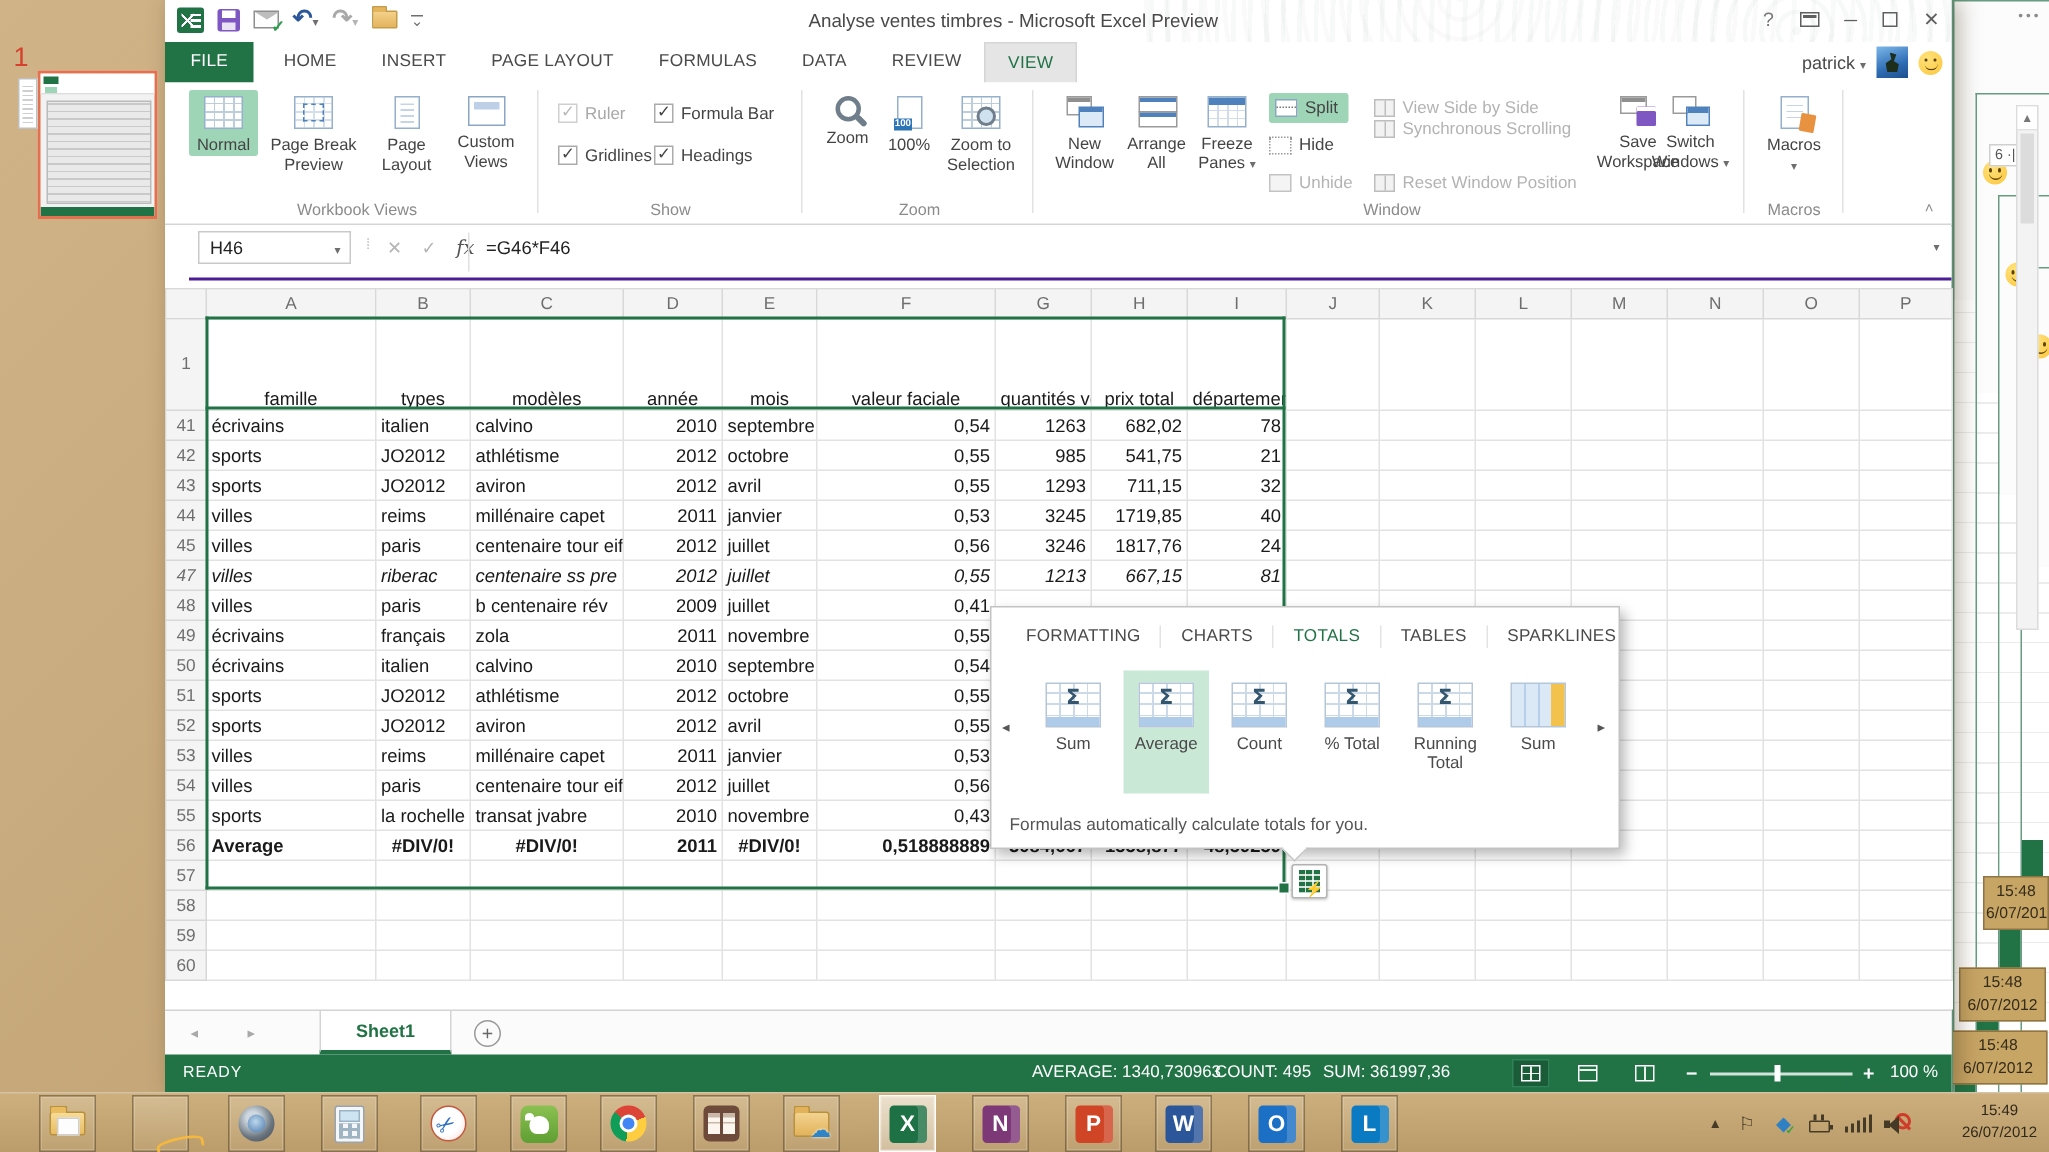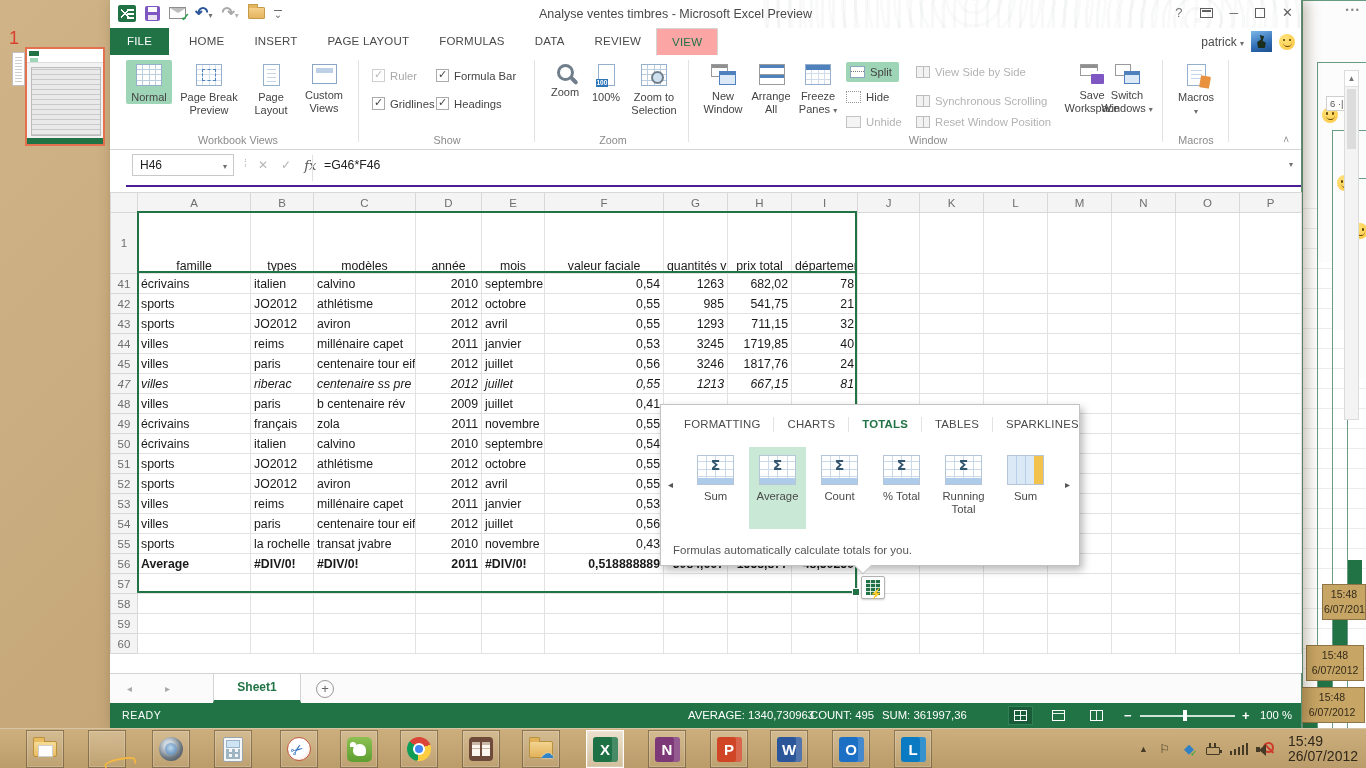--- a/index.html
+++ b/index.html
@@ -46,7 +46,7 @@
 .tabsrow{position:absolute;top:28px;left:0;right:0;height:27px;background:#fff;display:flex;align-items:stretch}
 .rtab{padding:7px 15px 6px;font-size:11.5px;color:#4a4a4a;letter-spacing:.2px;white-space:nowrap}
 .rtab.file{background:#217346;color:#fff;padding:7px 17px 6px;margin-right:5px}
-.rtab.active{color:#217346;background:#fca5a5;border:1px solid #d5d5d5;border-bottom:none}
+.rtab.active{color:#217346;background:#e5e5e5;border:1px solid #d5d5d5;border-bottom:none}
 .userbox{position:absolute;right:6px;top:3px;display:flex;align-items:center;gap:7px;font-size:12px;color:#4a4a4a}
 .avatar{width:21px;height:21px;background:linear-gradient(160deg,#7db7e8 0%,#2f6db5 60%,#1c4f8c 100%);position:relative;overflow:hidden}
 .avatar::after{content:"";position:absolute;left:5px;top:4px;width:11px;height:13px;background:#1d2e1d;clip-path:polygon(20% 100%,10% 55%,45% 35%,35% 0,75% 10%,60% 45%,90% 60%,80% 100%)}

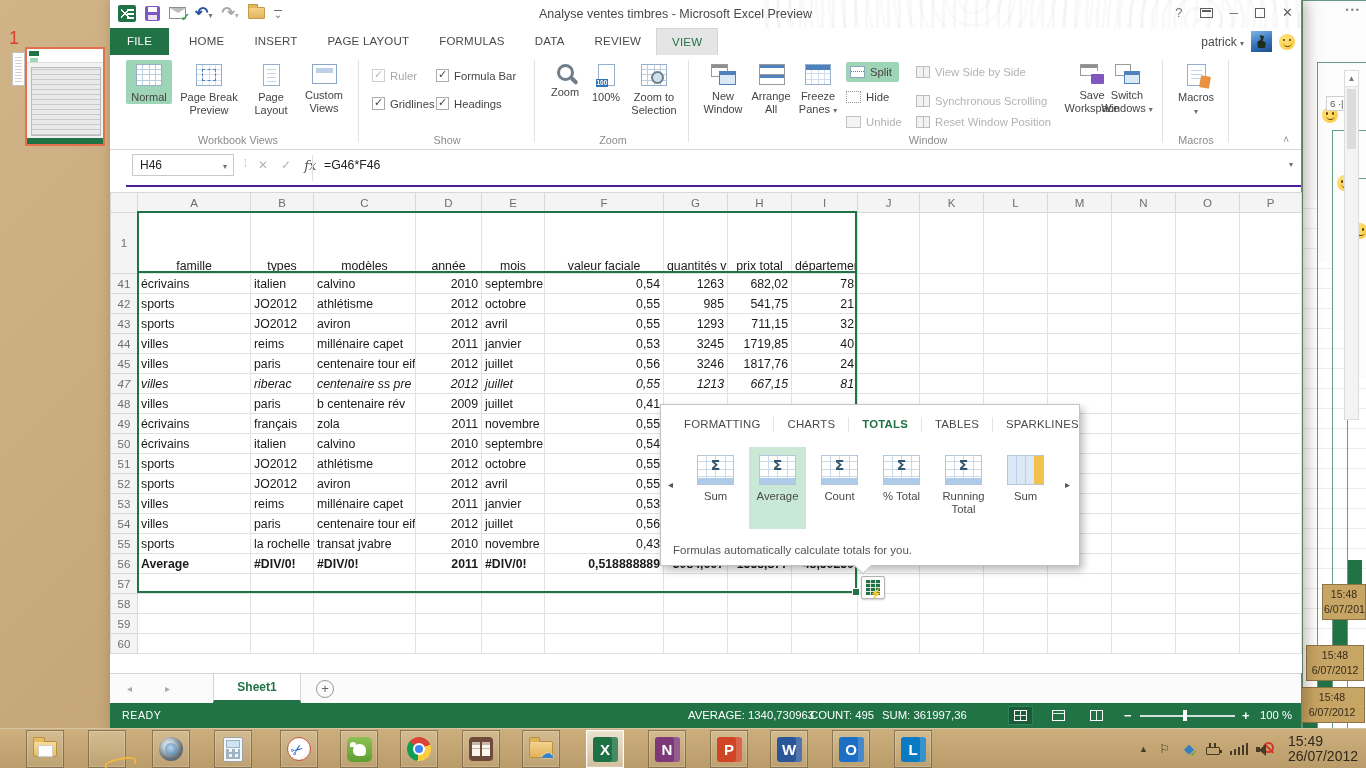--- a/index.html
+++ b/index.html
@@ -438,7 +438,7 @@
       <span class="si-book"></span>
         <span>View Side by Side</span>
     </div>
-    <div class="sb dis" style="left:806px;top:36px">
+    <div class="sb dis" style="left:806px;top:21px">
       <span class="si-book"></span>
         <span>Synchronous Scrolling</span>
     </div>

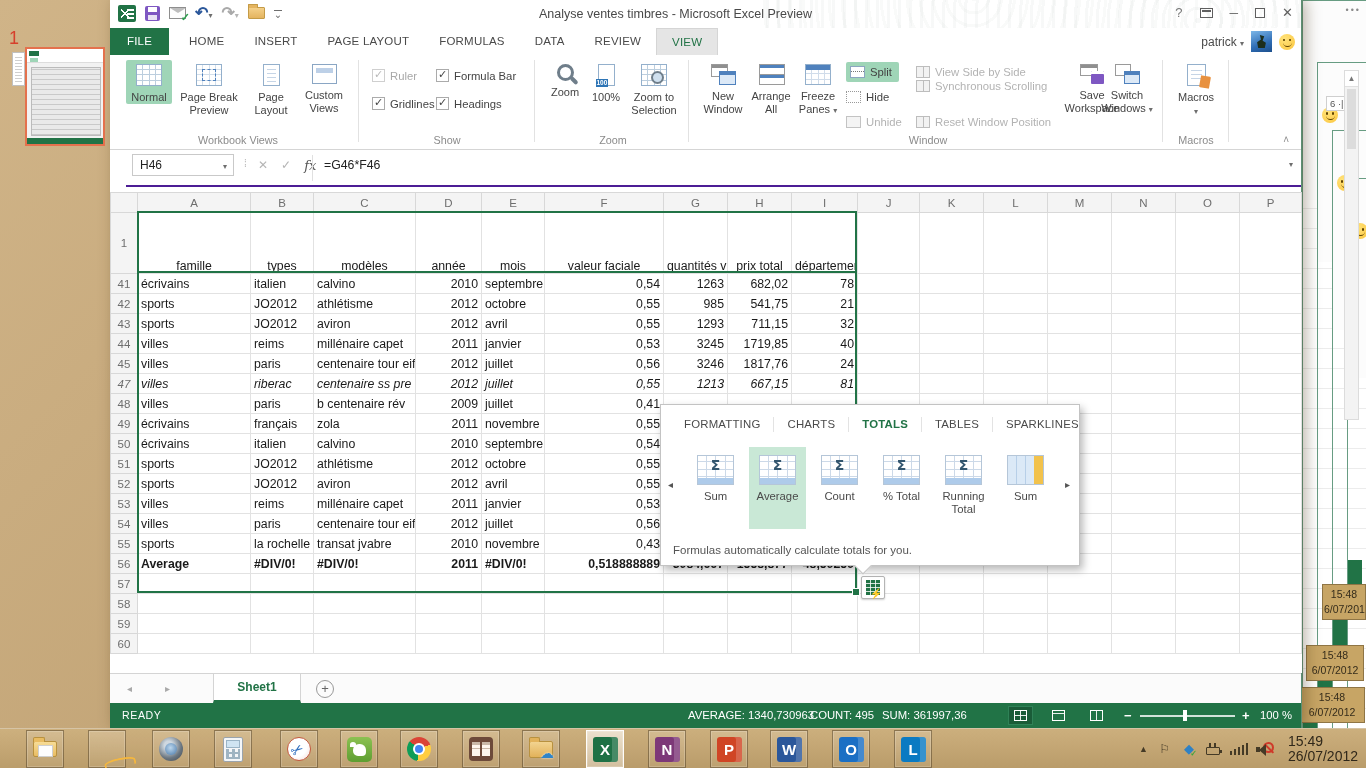--- a/index.html
+++ b/index.html
@@ -151,7 +151,7 @@
 .qatabs{position:absolute;left:10px;top:12px;display:flex}
 .qatab{font-size:11.4px;color:#4a4a4a;padding:0 13px;line-height:15px;border-left:1px solid #e3e3e3;letter-spacing:.2px}
 .qatab:first-child{border-left:none}
-.qatab.active{color:#217346;font-weight:700}
+.qatab.active{color:#217346;font-weight:400}
 .qai{position:absolute;top:42px;width:57px;height:82px;text-align:center;font-size:11.3px;color:#4a4a4a;padding-top:8px}
 .qai.sel{background:#c9e8d6}
 .qai .lb{margin-top:5px;line-height:13px}

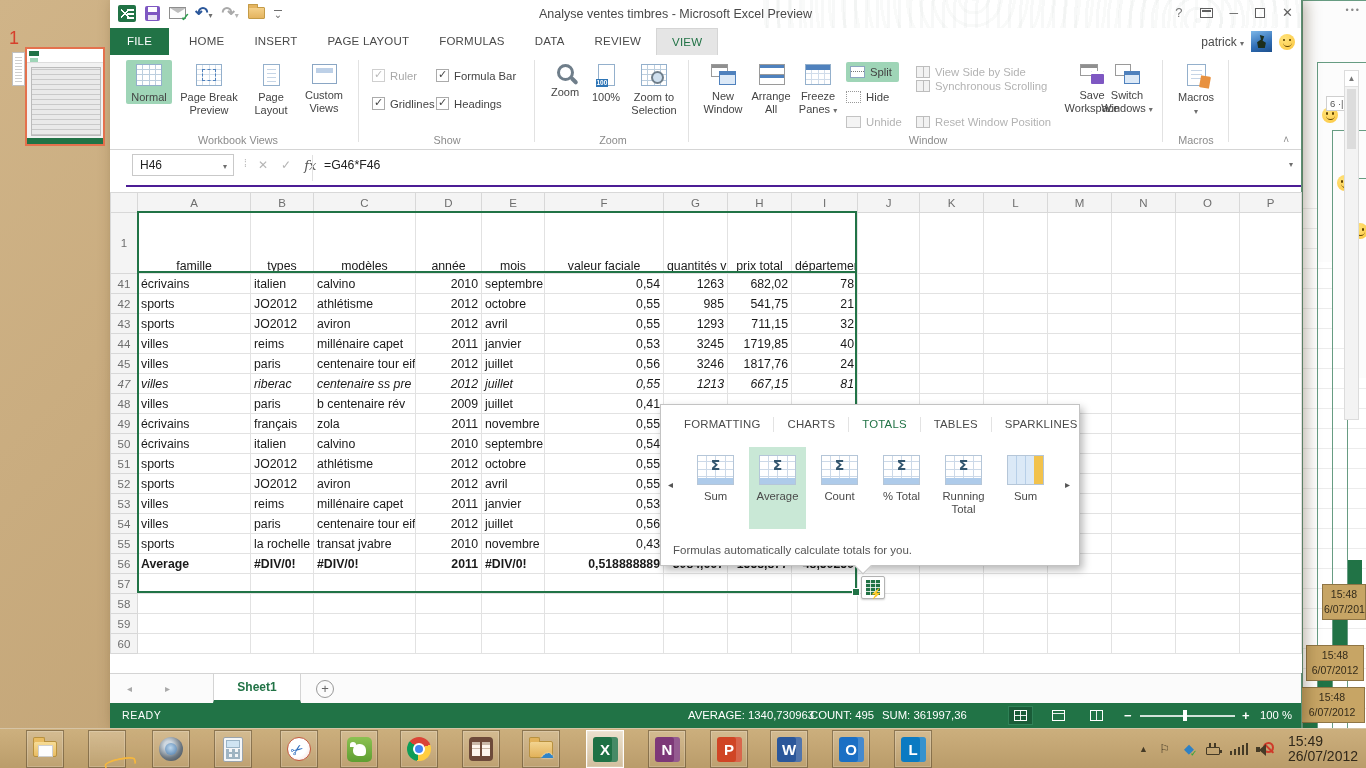--- a/index.html
+++ b/index.html
@@ -133,7 +133,7 @@
 table.sheet{border-collapse:collapse;table-layout:fixed;width:1191px}
 table.sheet th,table.sheet td{border:1px solid #e2e2e2;font-size:12.3px;padding:0 3px;overflow:hidden;white-space:nowrap;font-weight:400;color:#1a1a1a}
 table.sheet th{background:#f4f4f4;border-color:#d8d8d8;color:#6e6e6e;font-size:11.5px;text-align:center}
-td.al{text-align:left}td.ar{text-align:right}td.ac{text-align:left}
+td.al{text-align:left}td.ar{text-align:right}td.ac{text-align:center}
 td.hc{vertical-align:bottom;text-align:center;white-space:normal;line-height:14px;padding-bottom:3px}
 td.brk{word-break:break-all;line-height:13.5px}
 tr.b56 td{font-weight:700}

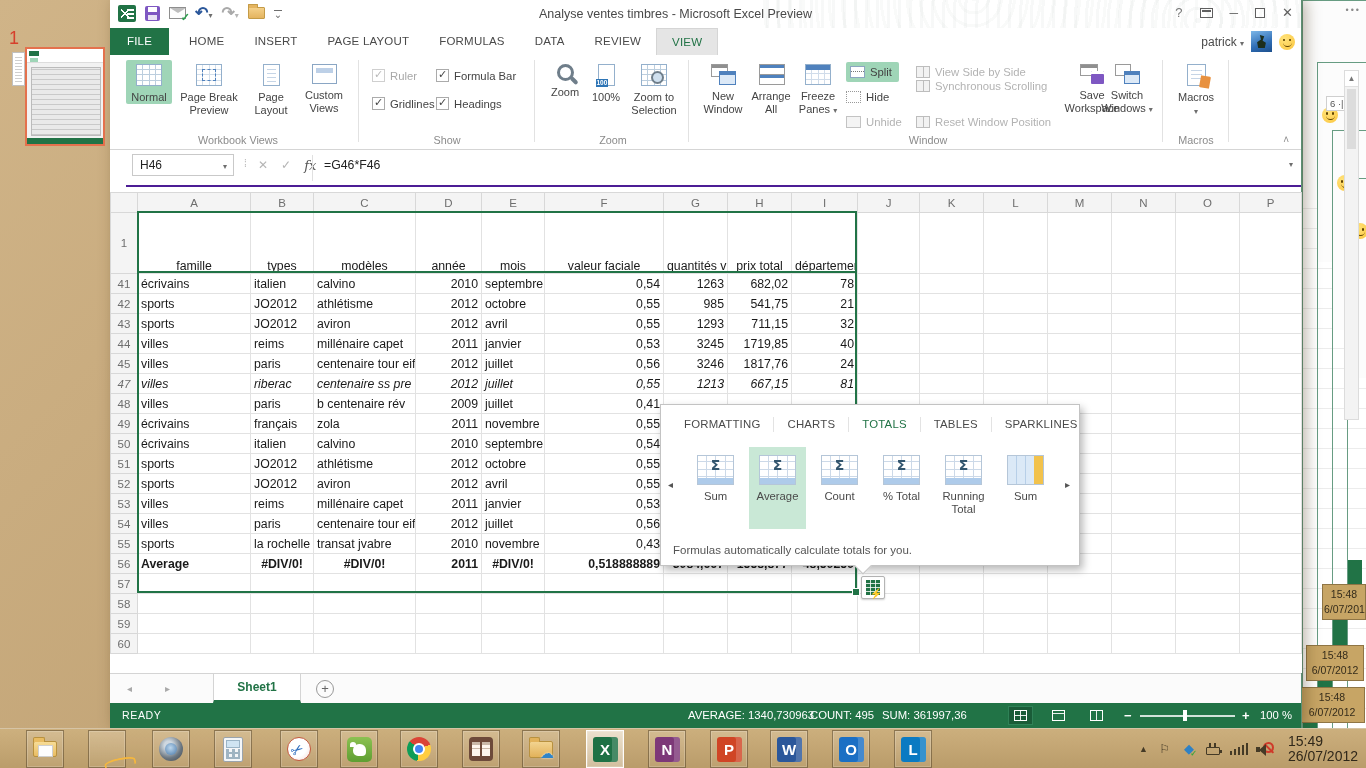--- a/index.html
+++ b/index.html
@@ -261,7 +261,7 @@
 .spk::after{content:"";position:absolute;left:3px;top:1px;border:6px solid transparent;border-right:7px solid #443a26;border-left:none}
 .spk .no{position:absolute;right:-2px;top:-1px;width:11px;height:11px;border:2px solid #cf3a2a;border-radius:50%}
 .spk .no::after{content:"";position:absolute;left:-1px;top:3.5px;width:11px;height:2px;background:#cf3a2a;transform:rotate(45deg)}
-.clock{position:absolute;right:8px;top:5px;text-align:left;font-size:14px;color:#30281a;line-height:14.5px}
+.clock{position:absolute;right:8px;top:5px;text-align:center;font-size:10px;color:#30281a;line-height:14.5px}
 </style>
 </head>
 <body>

